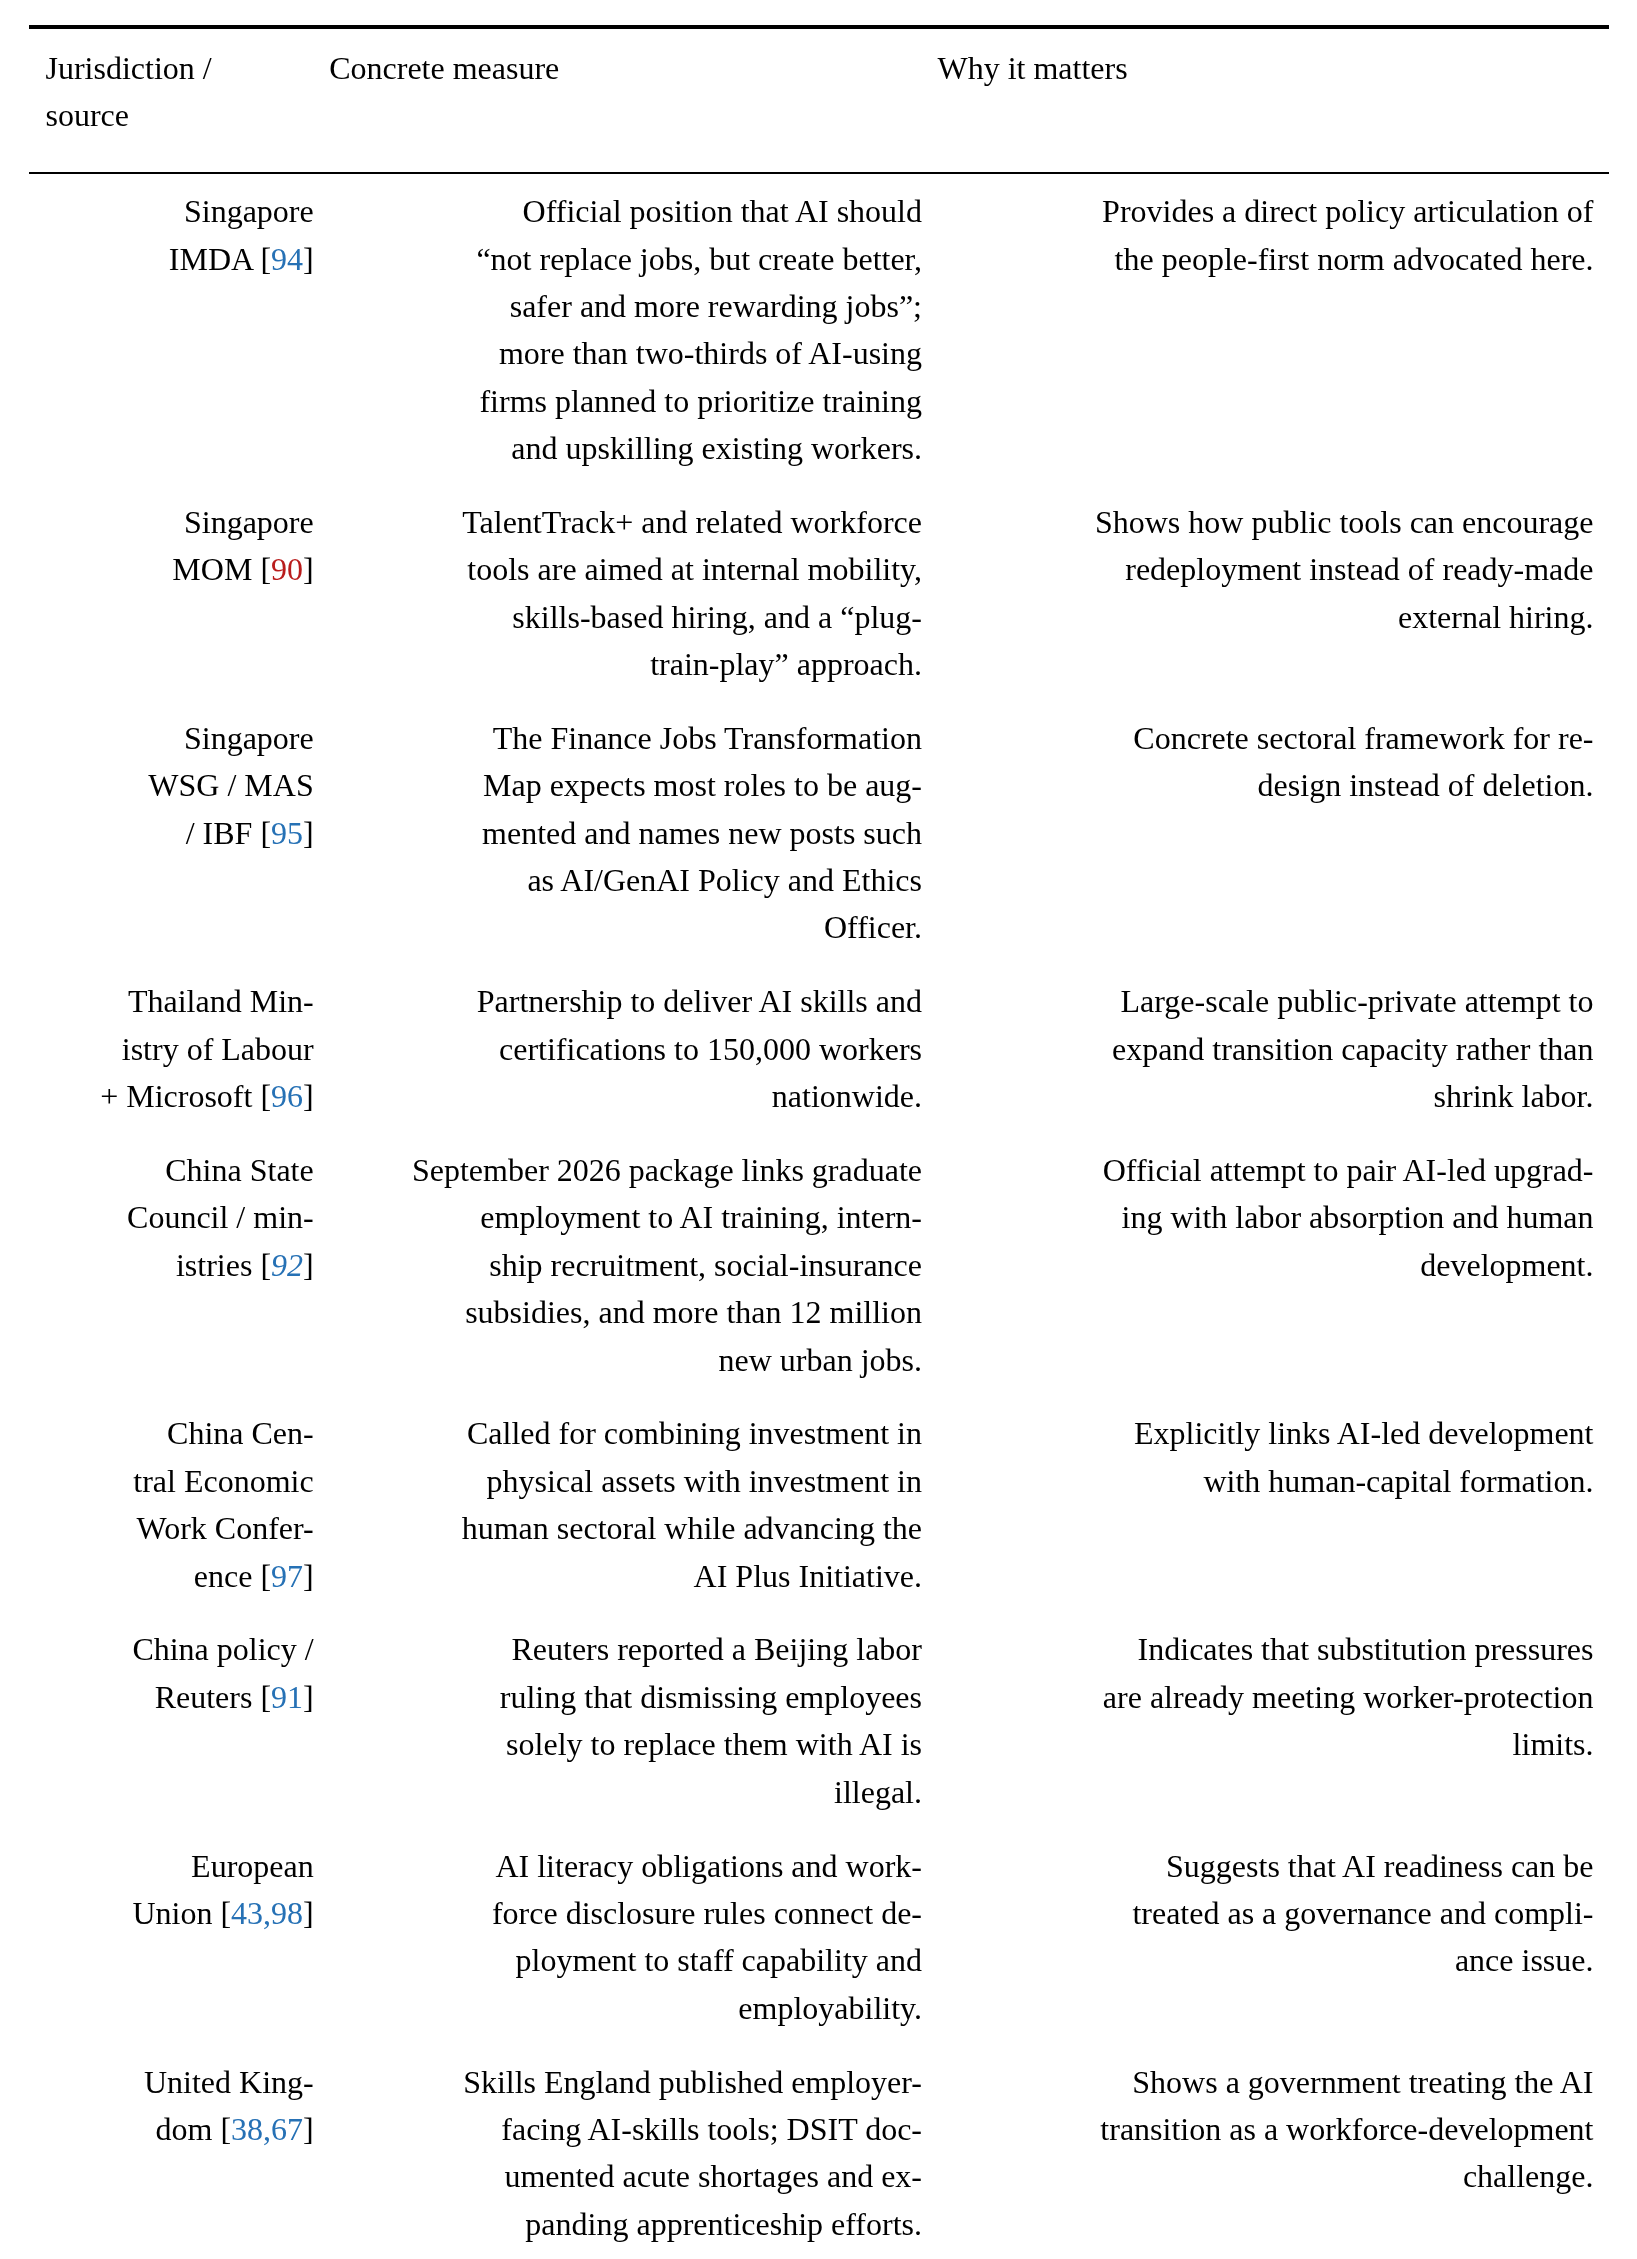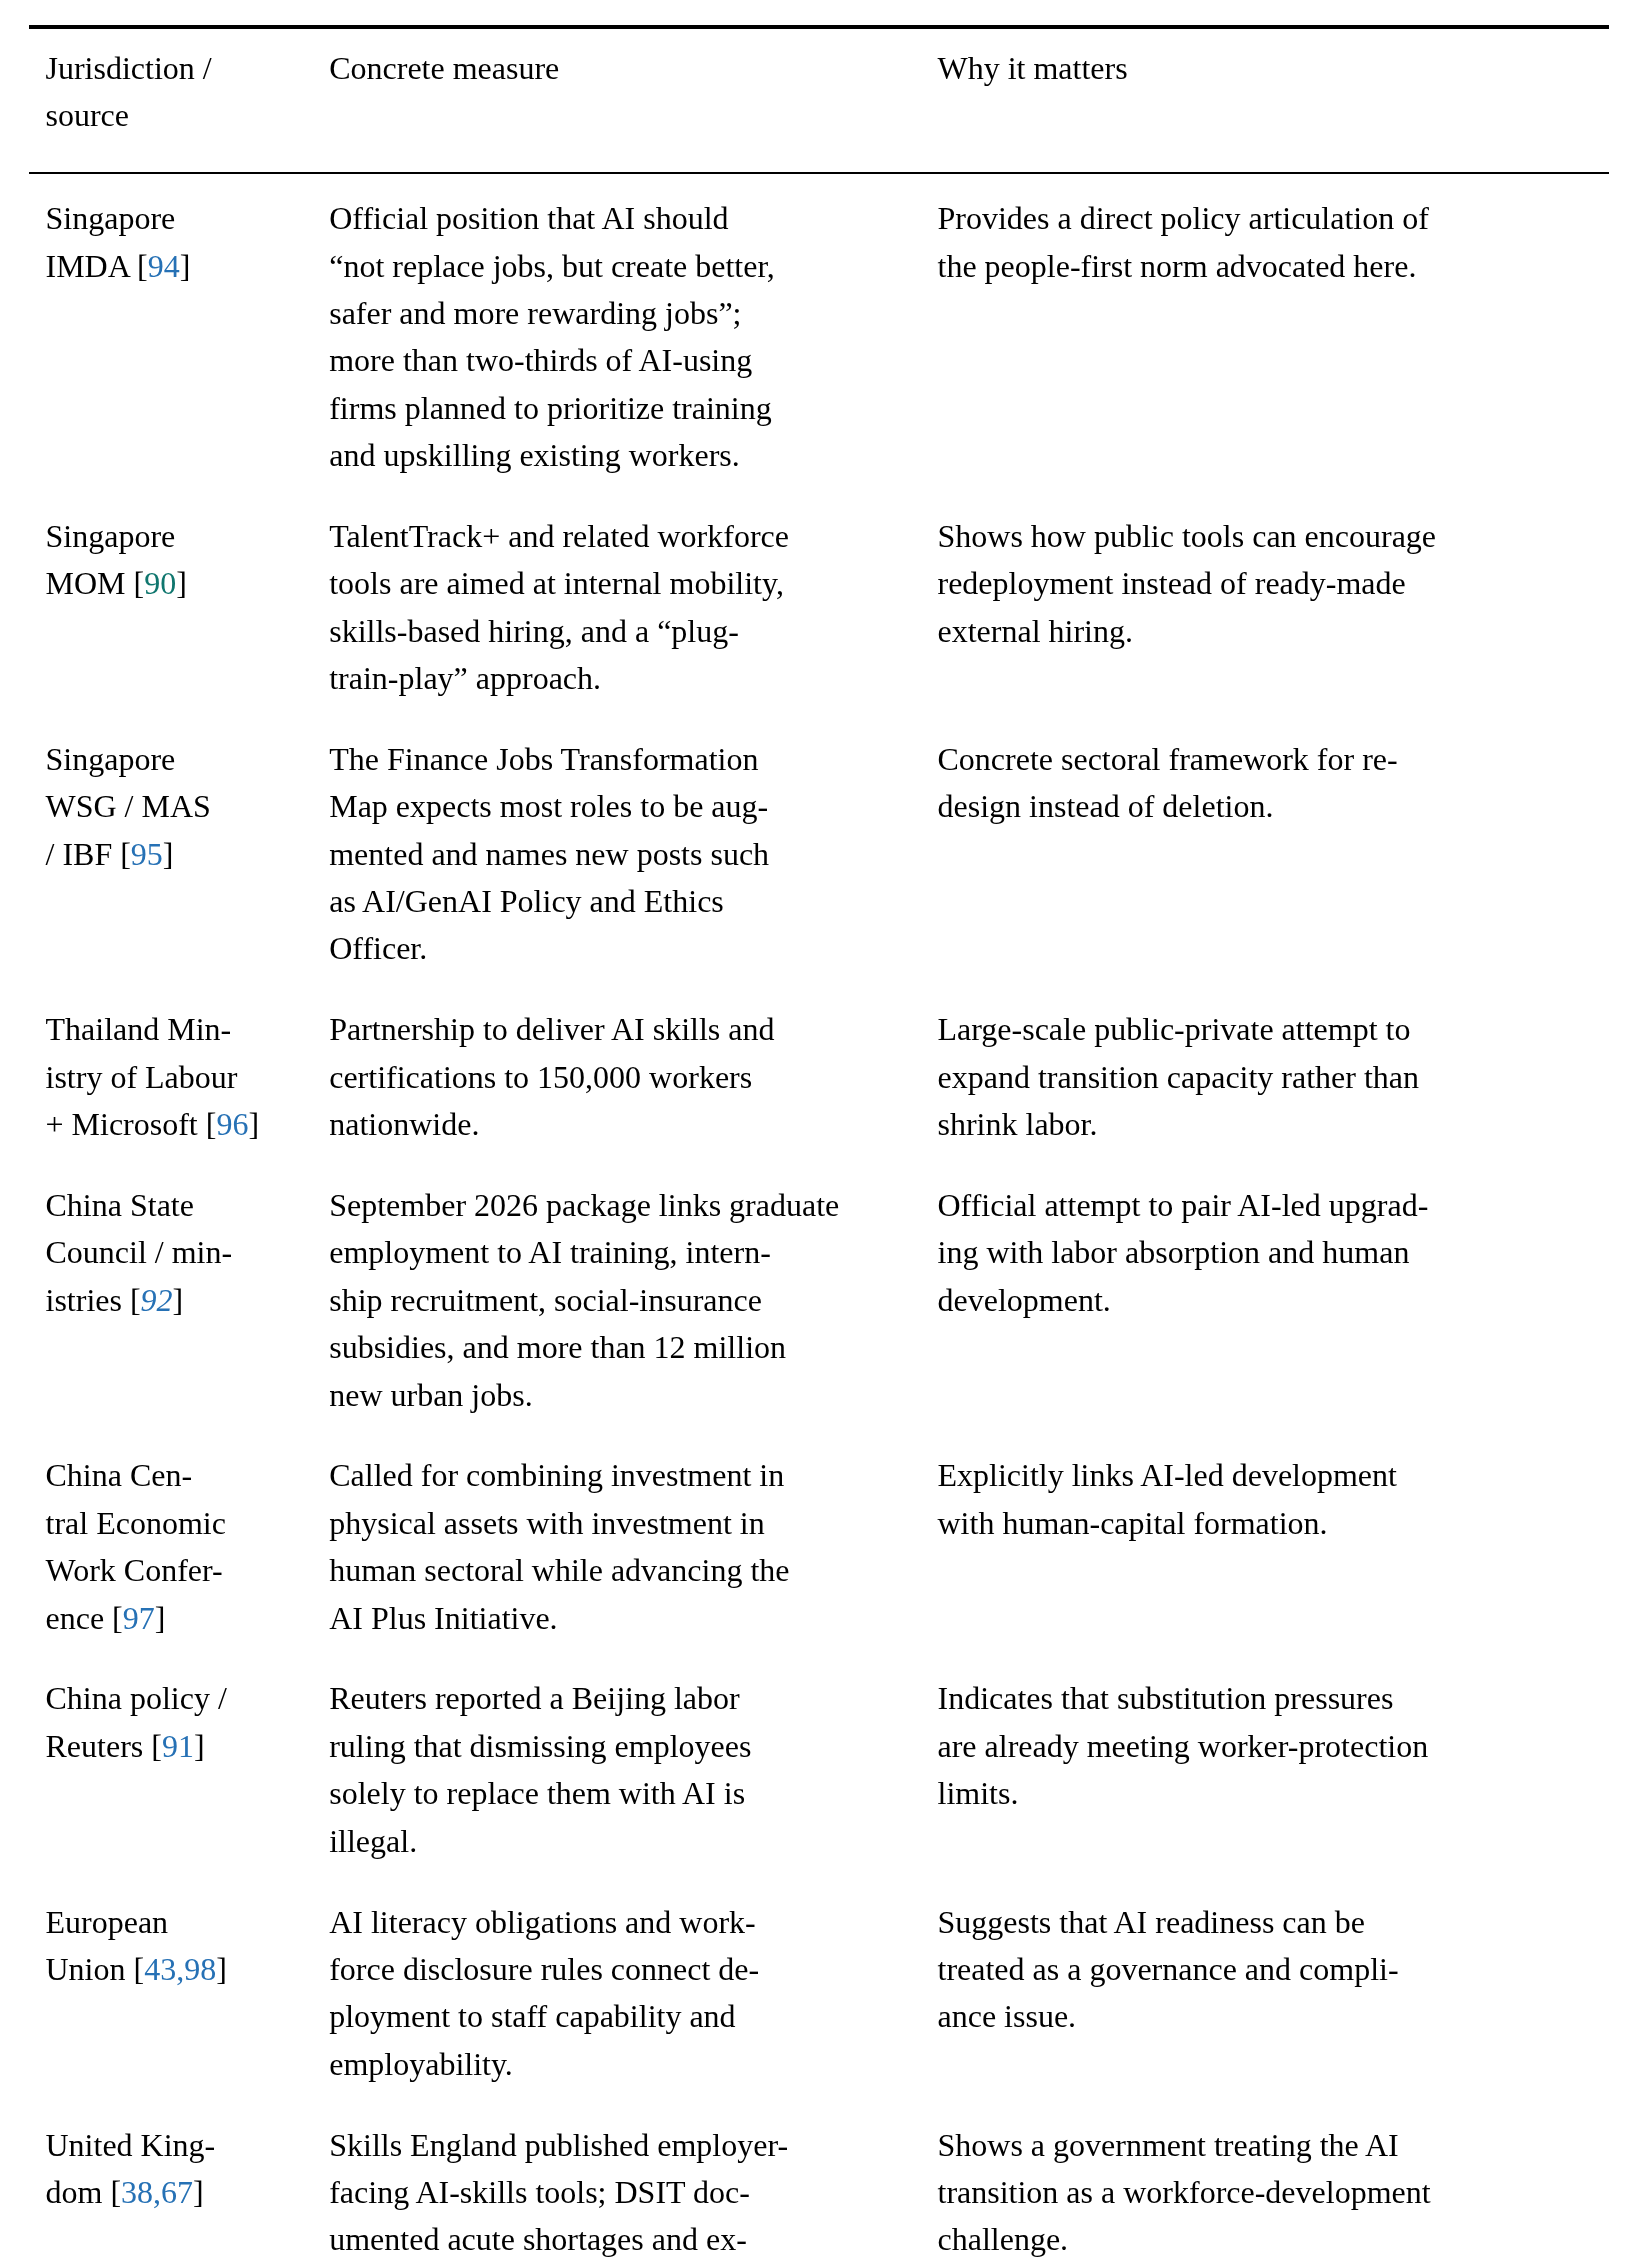--- a/index.html
+++ b/index.html
@@ -50,8 +50,9 @@
     padding-left: 16.5px;
   }
   tbody td {
-    padding-top: 21px;
+    padding-top: 14px;
     padding-bottom: 12.6px;
+    text-align: right;
   }
   a.ref {
     text-decoration: none;

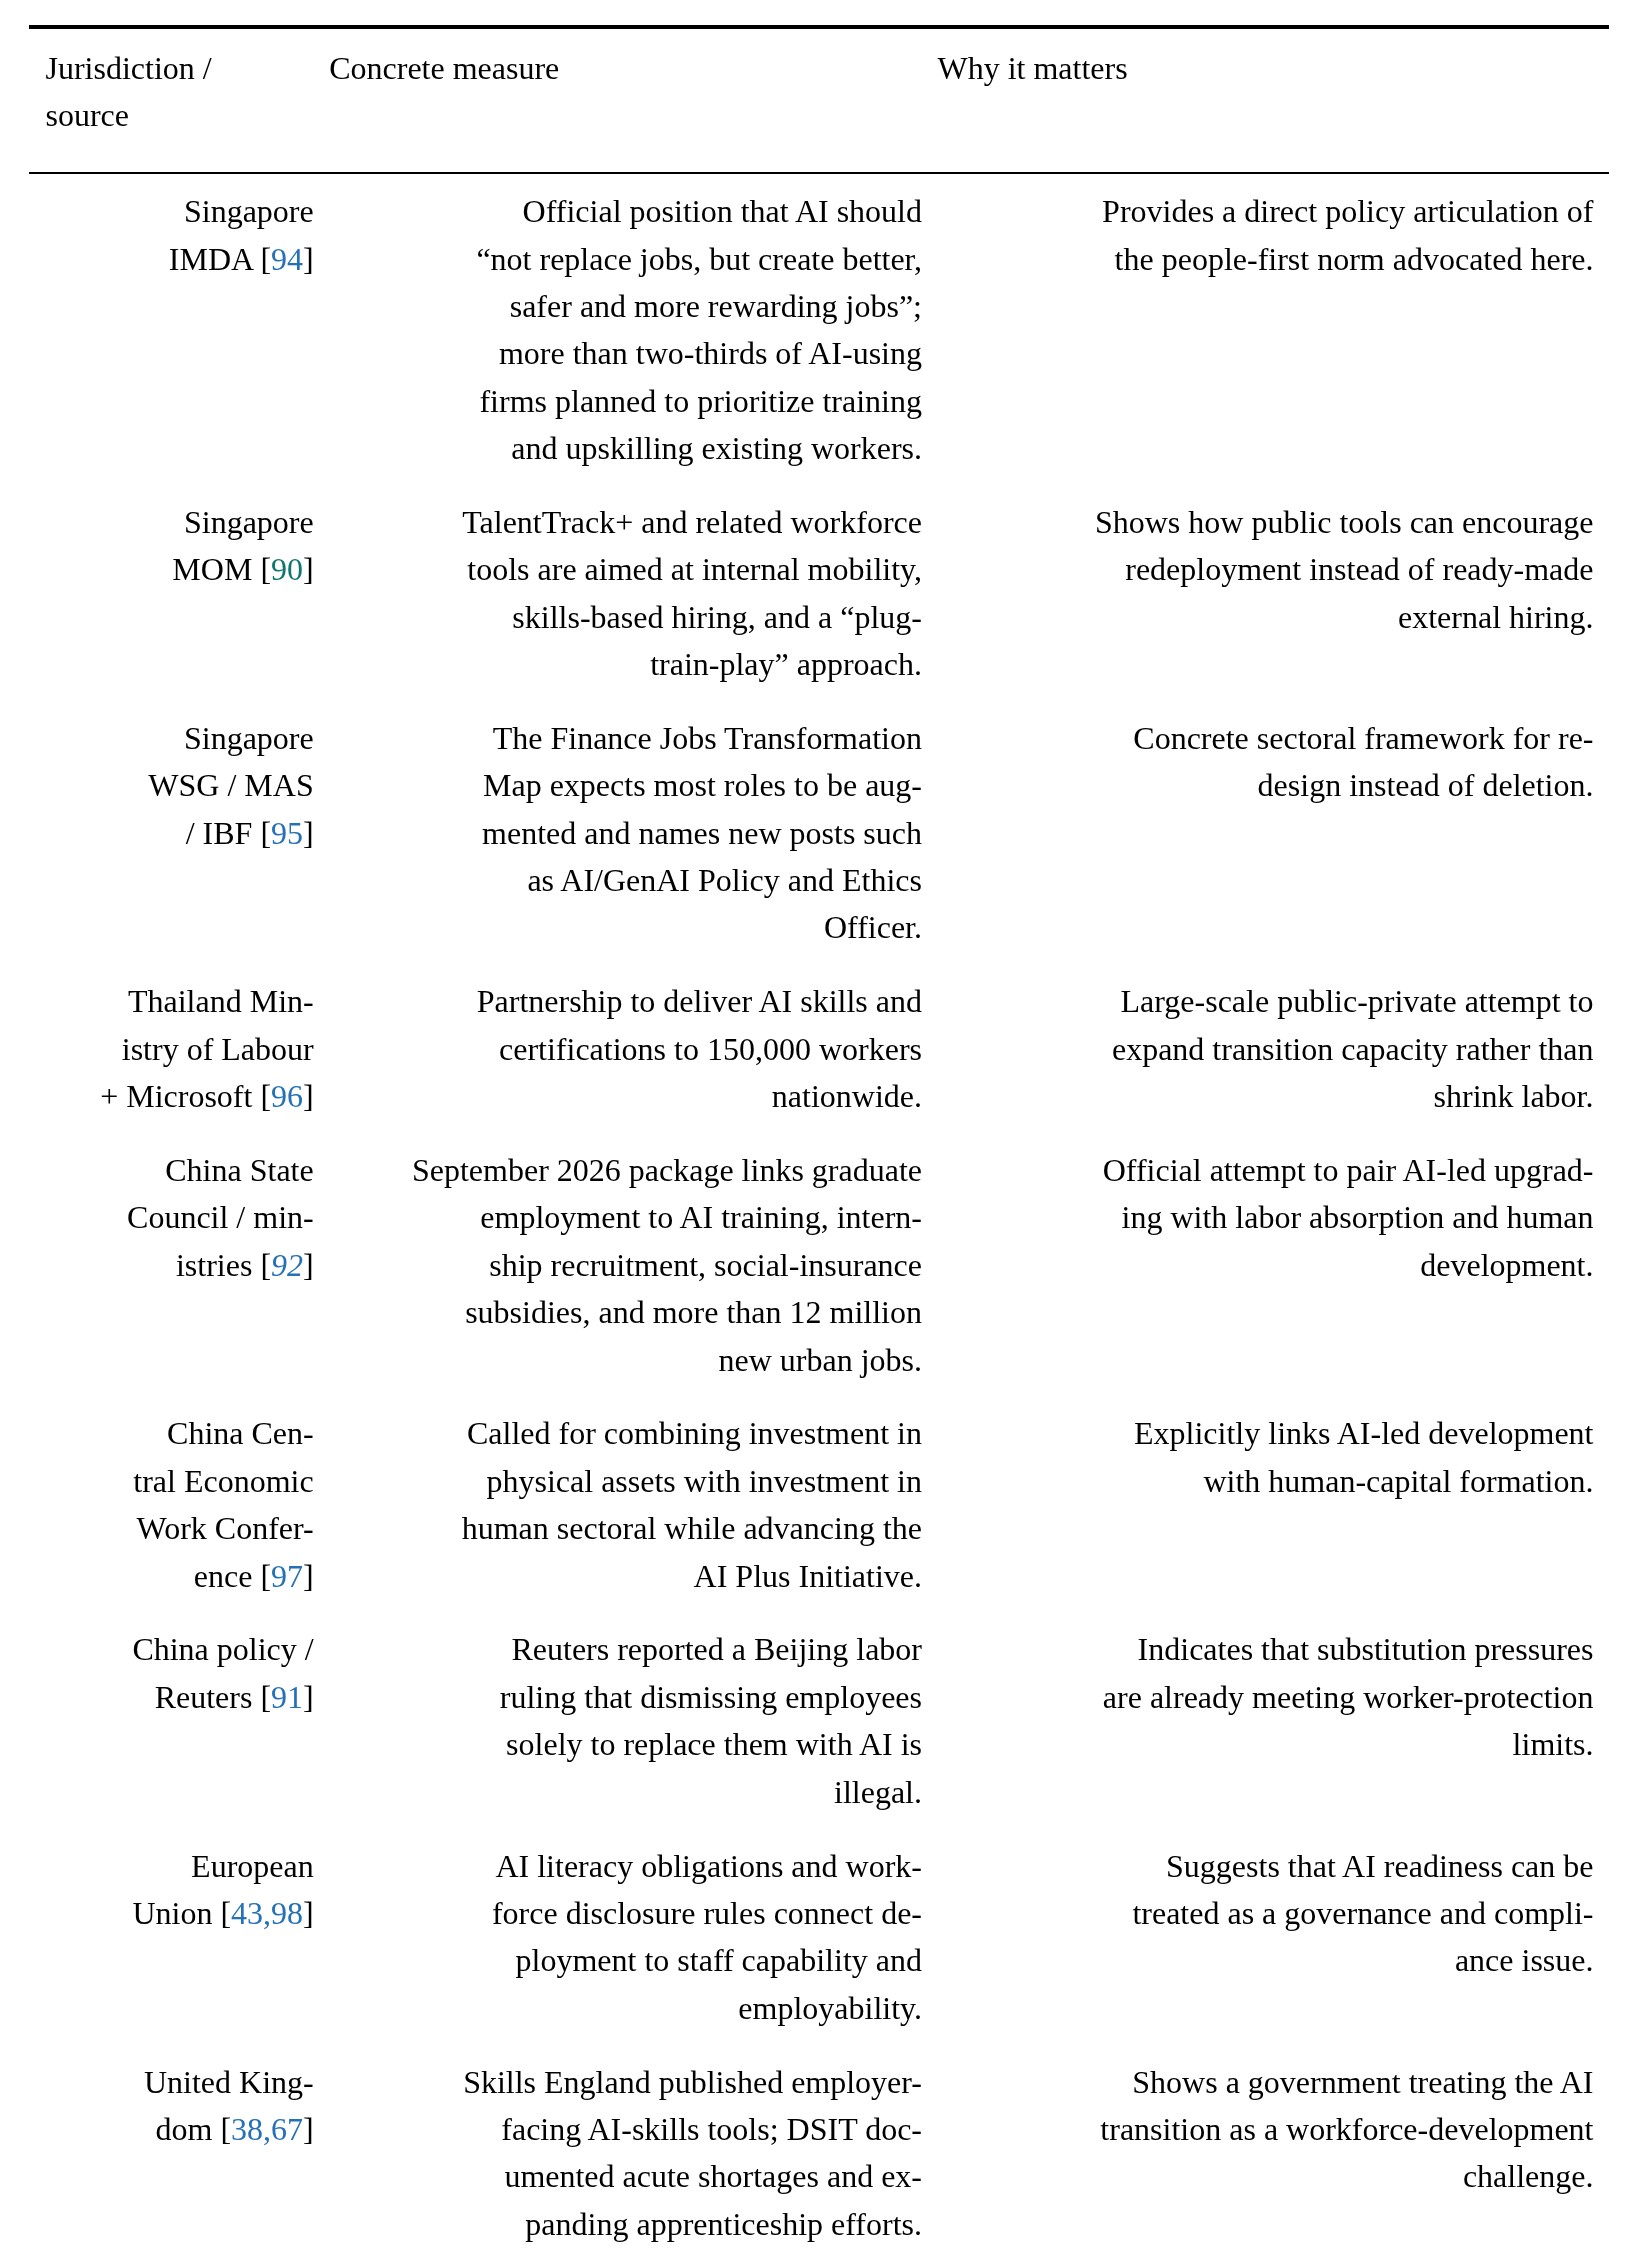--- a/index.html
+++ b/index.html
@@ -92,7 +92,7 @@
       </tr>
       <tr>
         <td class="jur"><span>Singapore
-MOM [</span><a class="ref" style="color: #0f766e;">90</a><span>]</span></td>
+MOM [</span><a class="ref" style="color: #b91c1c;">90</a><span>]</span></td>
         <td>TalentTrack+ and related workforce
 tools are aimed at internal mobility,
 skills-based hiring, and a “plug-

